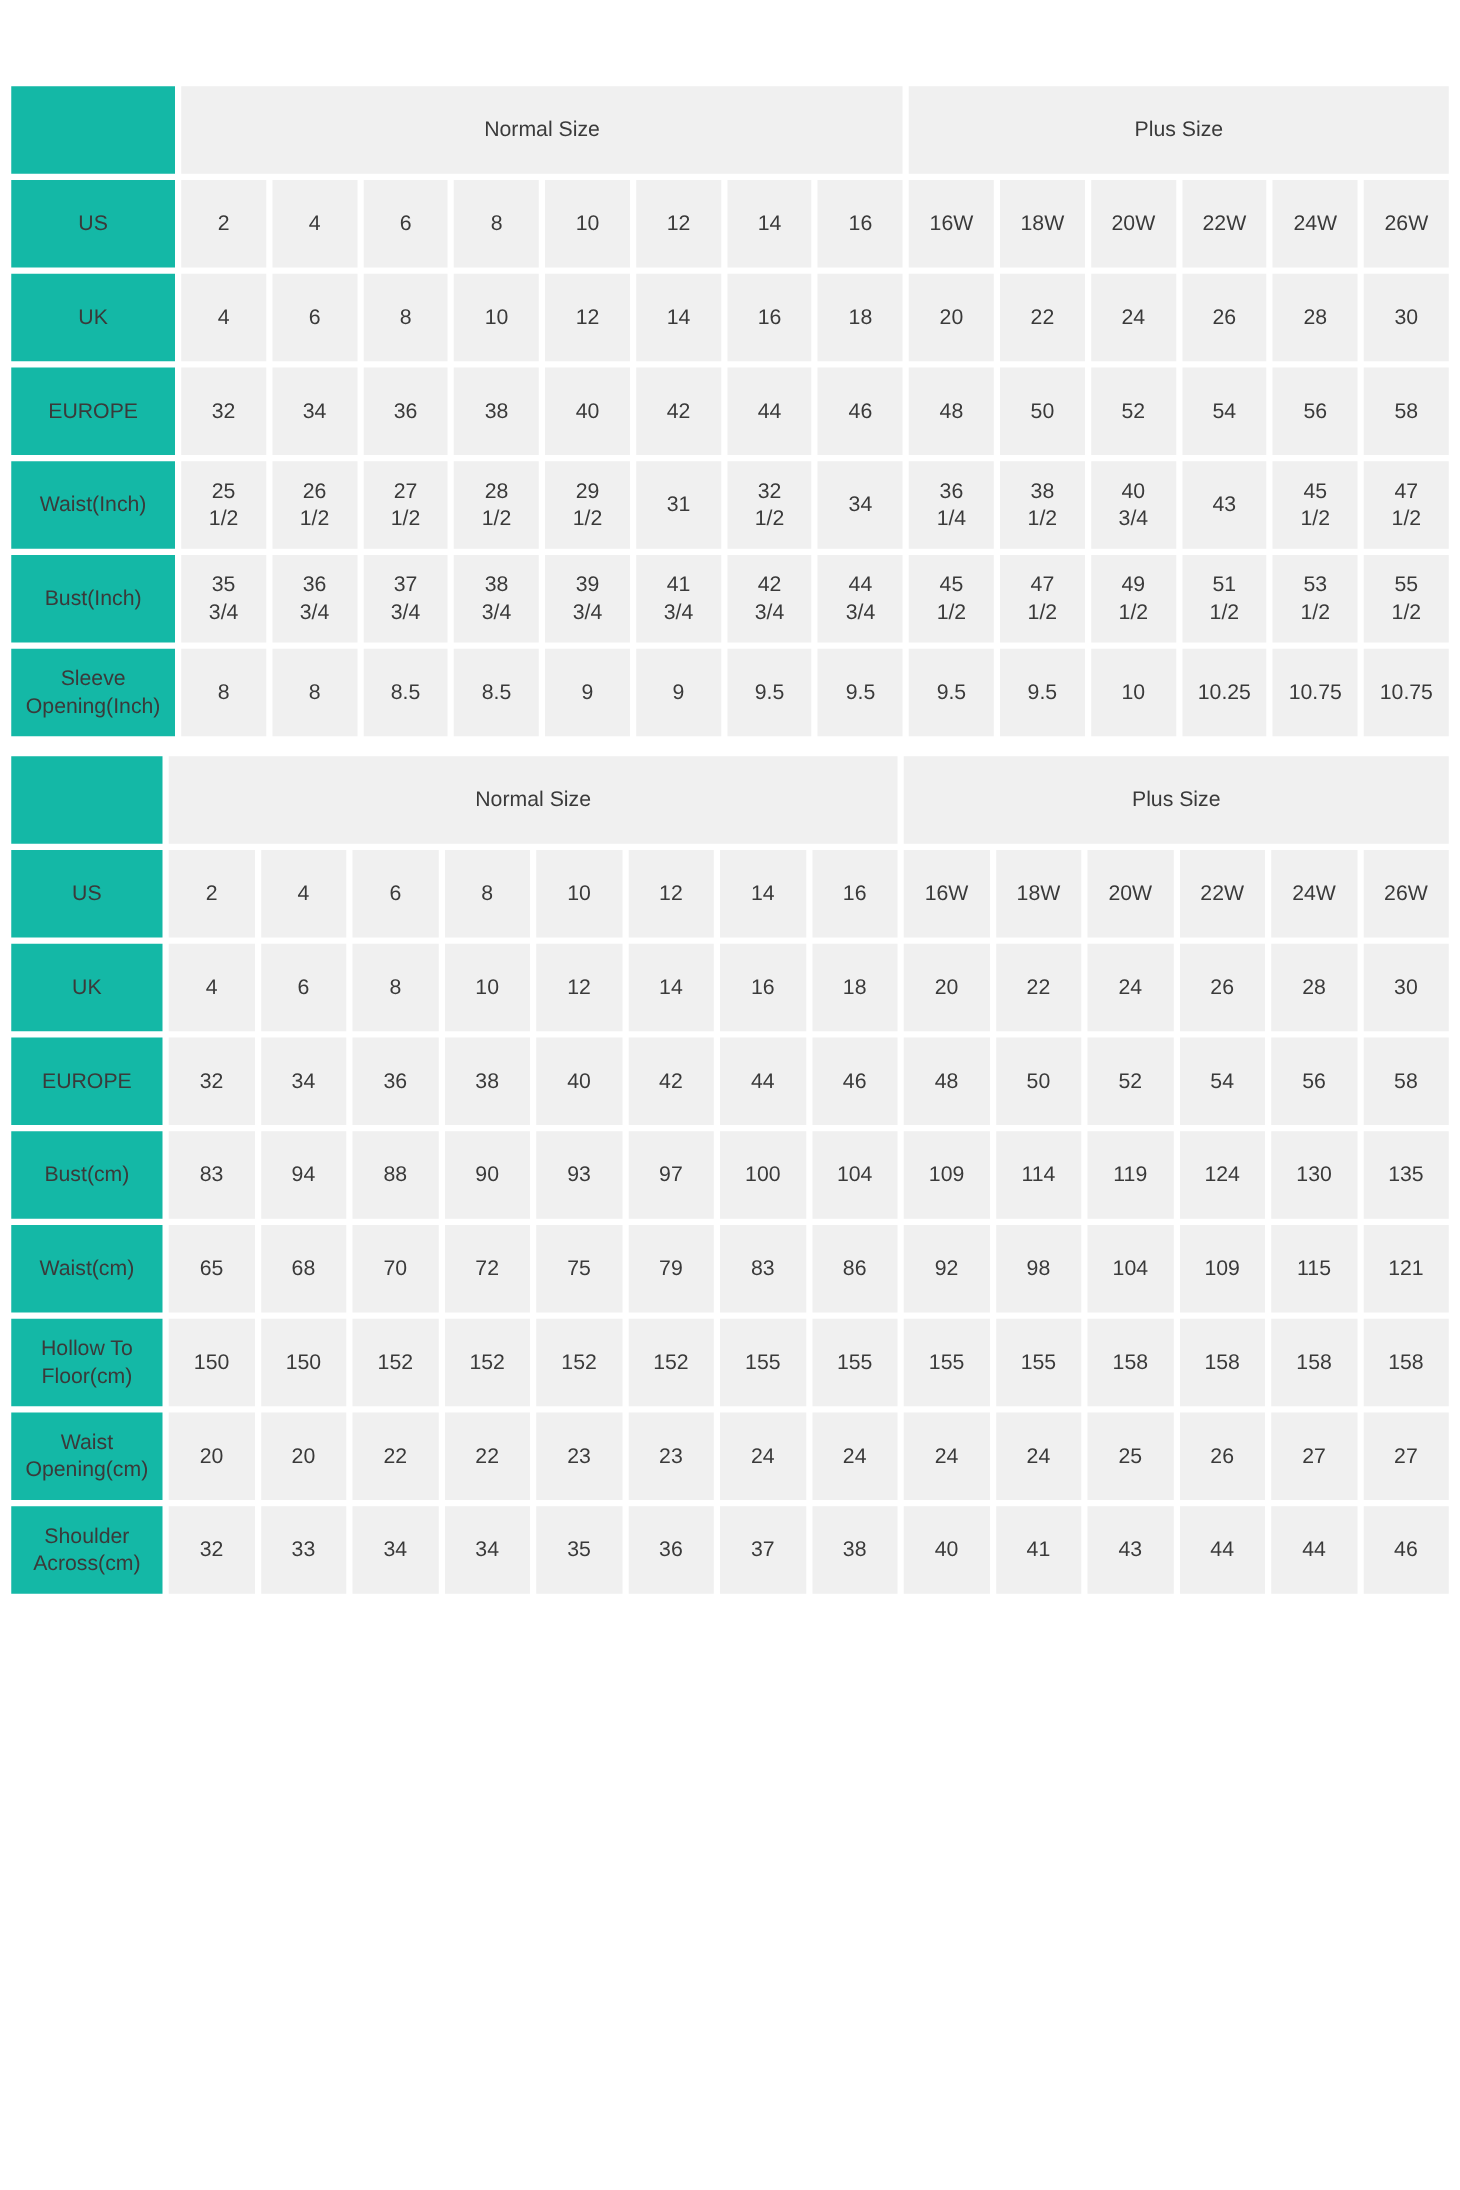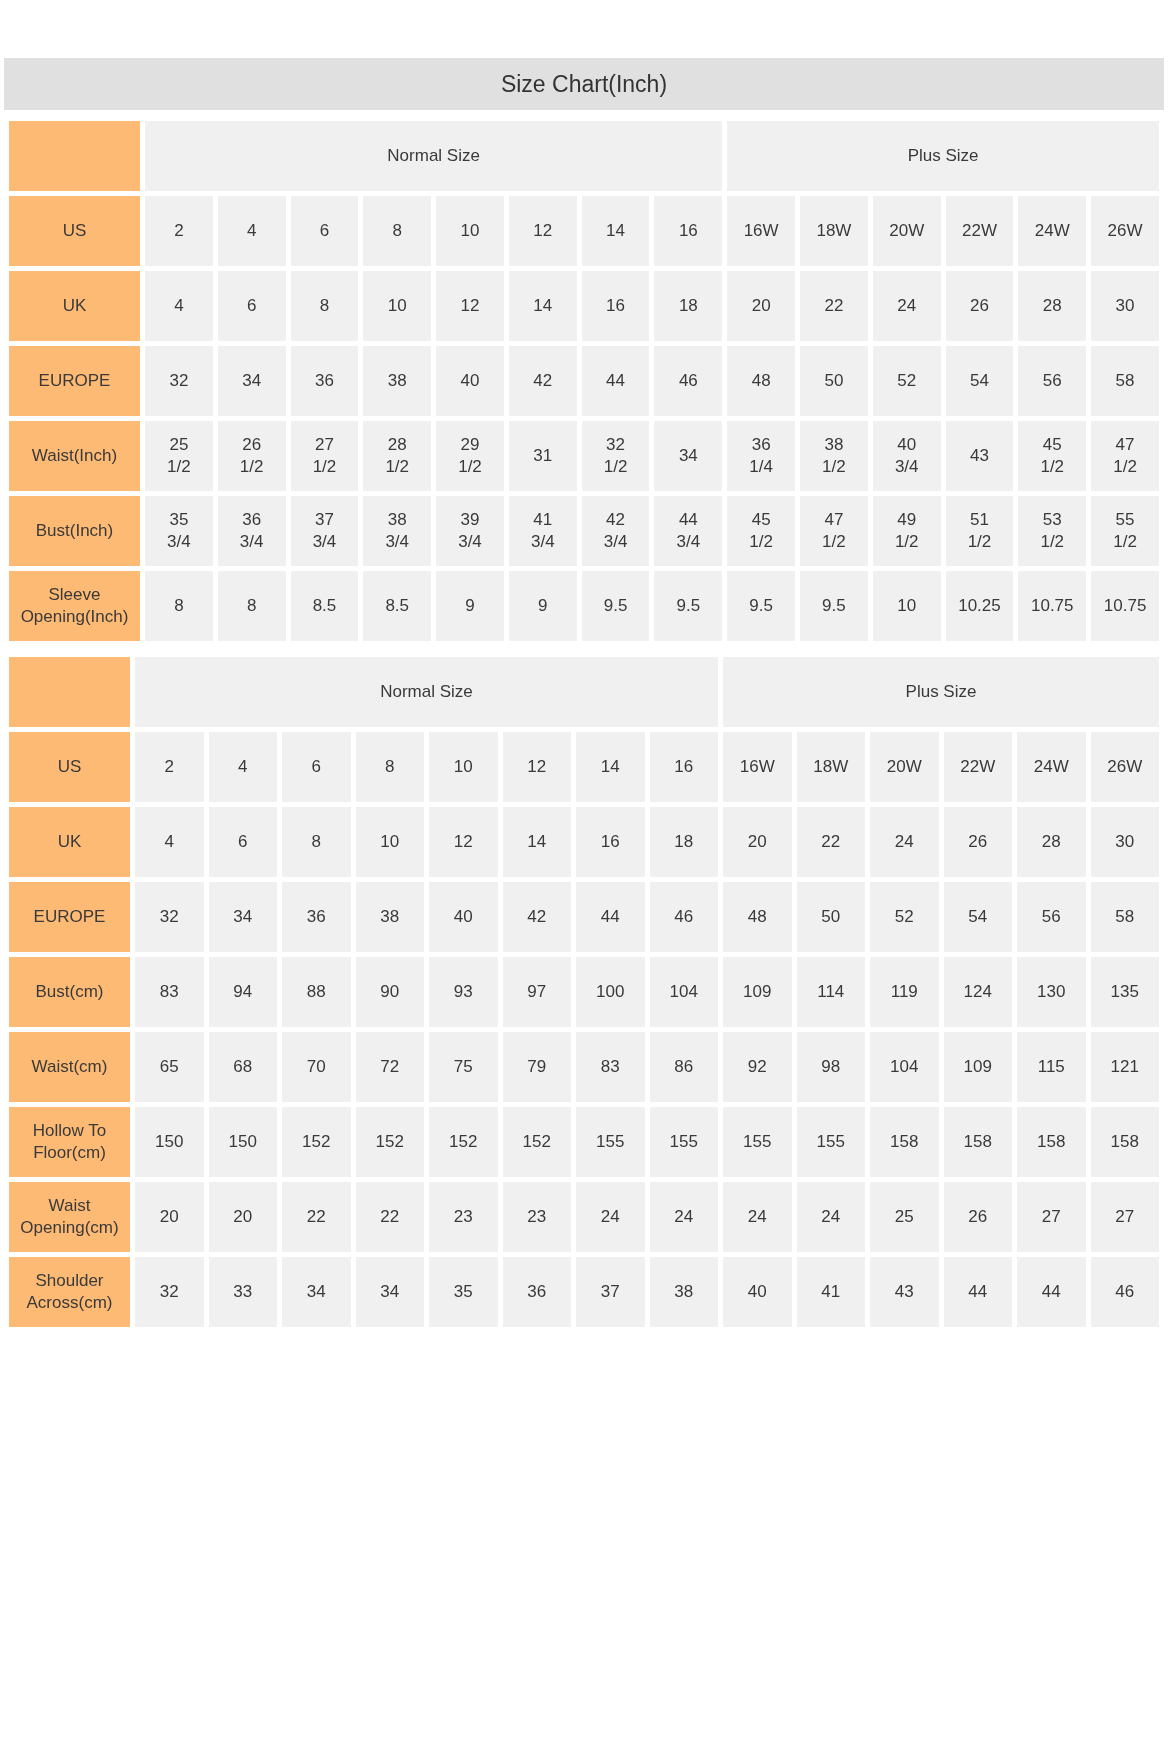--- a/index.html
+++ b/index.html
@@ -46,7 +46,6 @@
 <body>
 
 <section>
-  <div class="title-bar">Size Chart(Inch)</div>
   <table class="size-table t-inch">
       <colgroup>
         <col class="label-col">

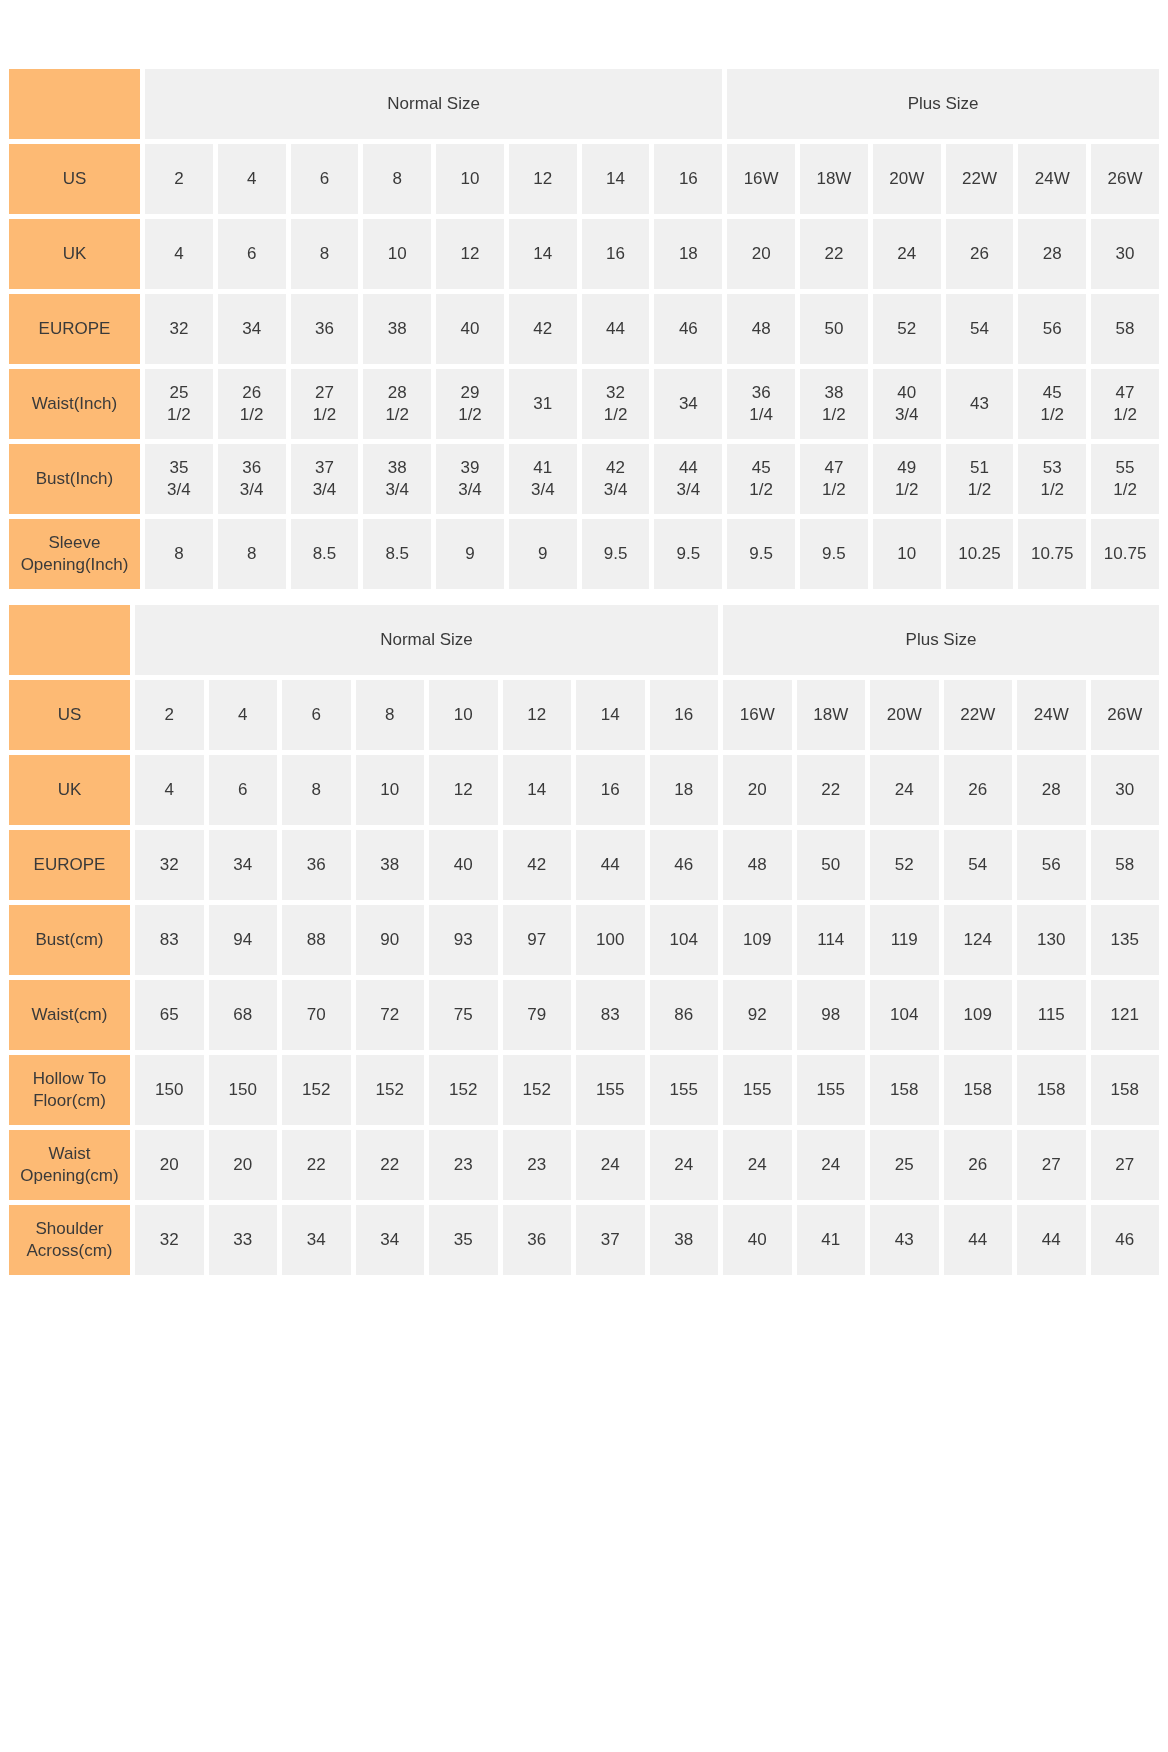--- a/index.html
+++ b/index.html
@@ -37,7 +37,7 @@
     white-space:pre-line;
     overflow:hidden;
   }
-  td.hdr{background:#fdba74;}
+  td.hdr{background:#14b8a6;}
   td.cell{background:#f0f0f0;}
   table.t-inch col.label-col{width:131px;}
   table.t-cm  col.label-col{width:121px;}

